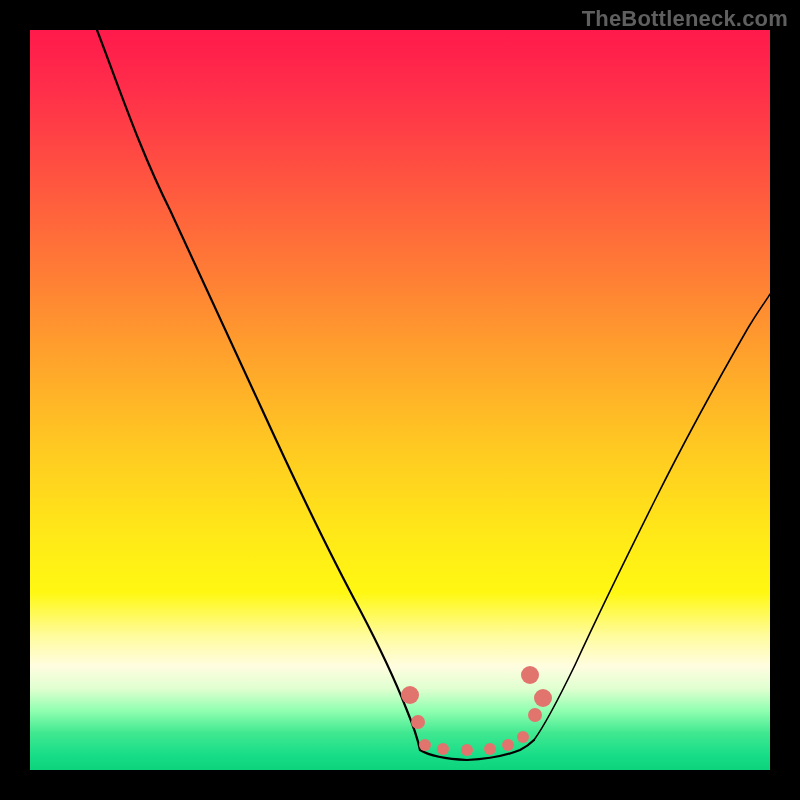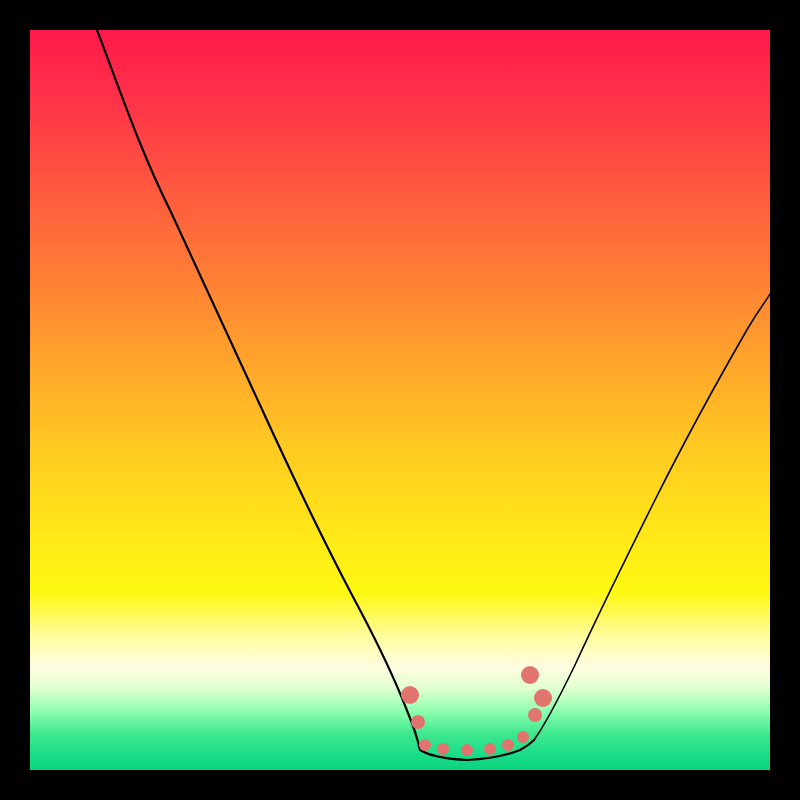--- a/index.html
+++ b/index.html
@@ -127,6 +127,7 @@
     </svg>
   </div>
 
+  <div class="watermark">TheBottleneck.com</div>
 </div>
 
 </body></html>

